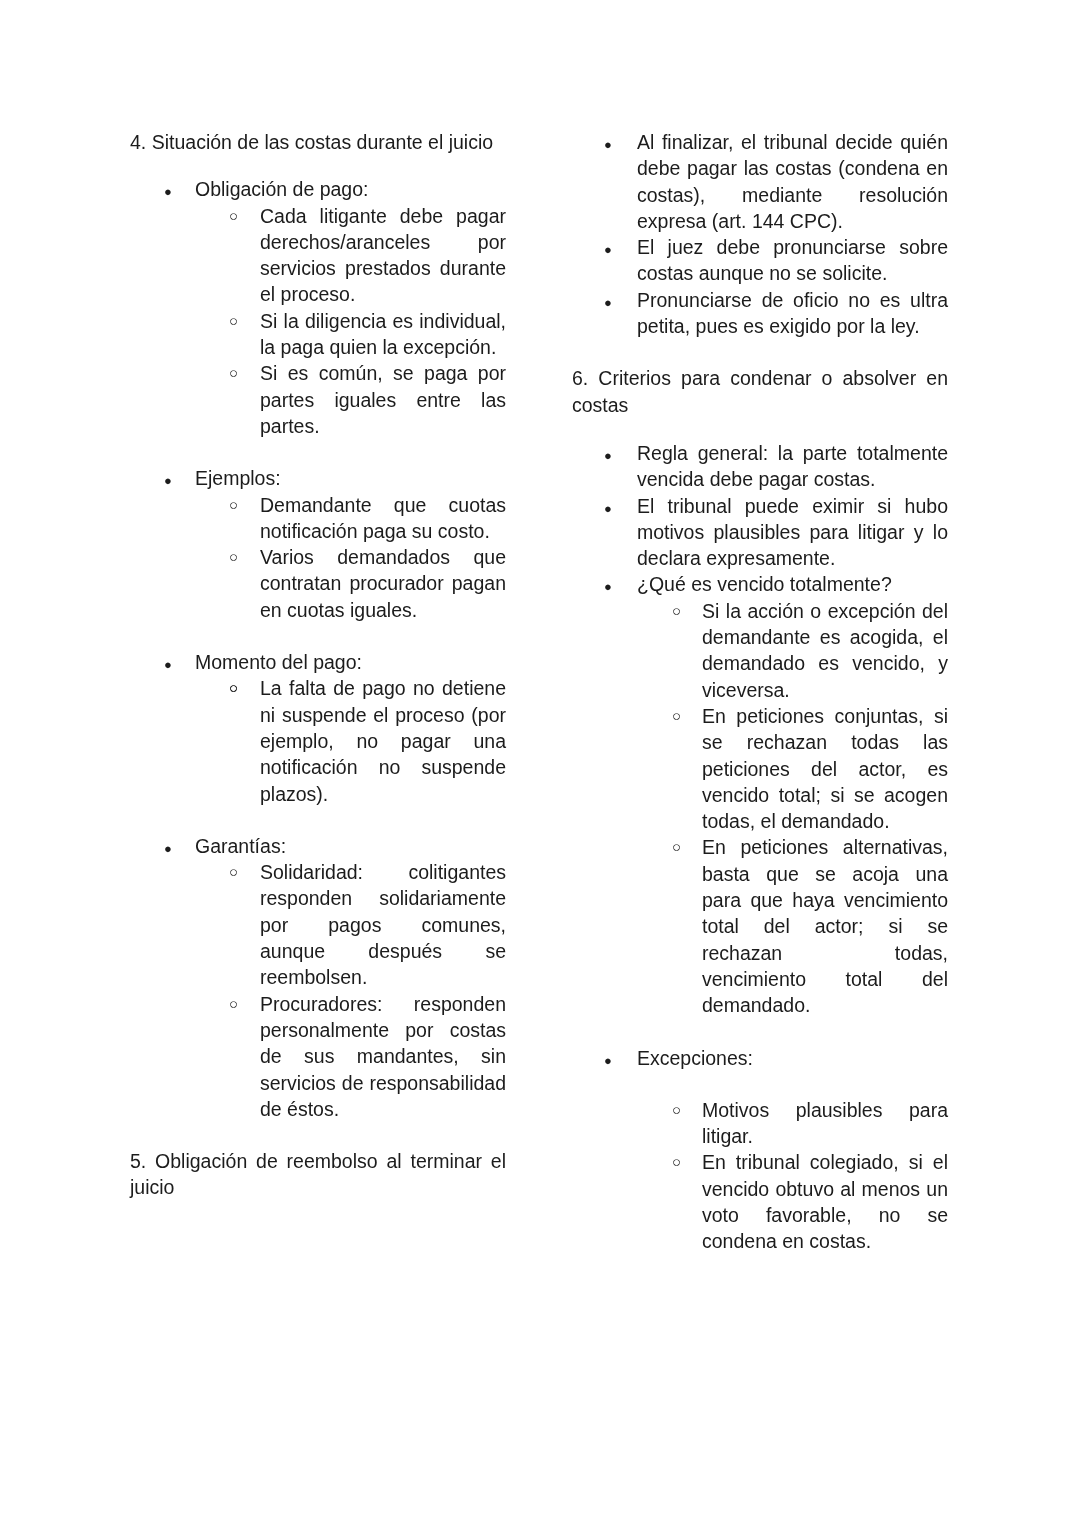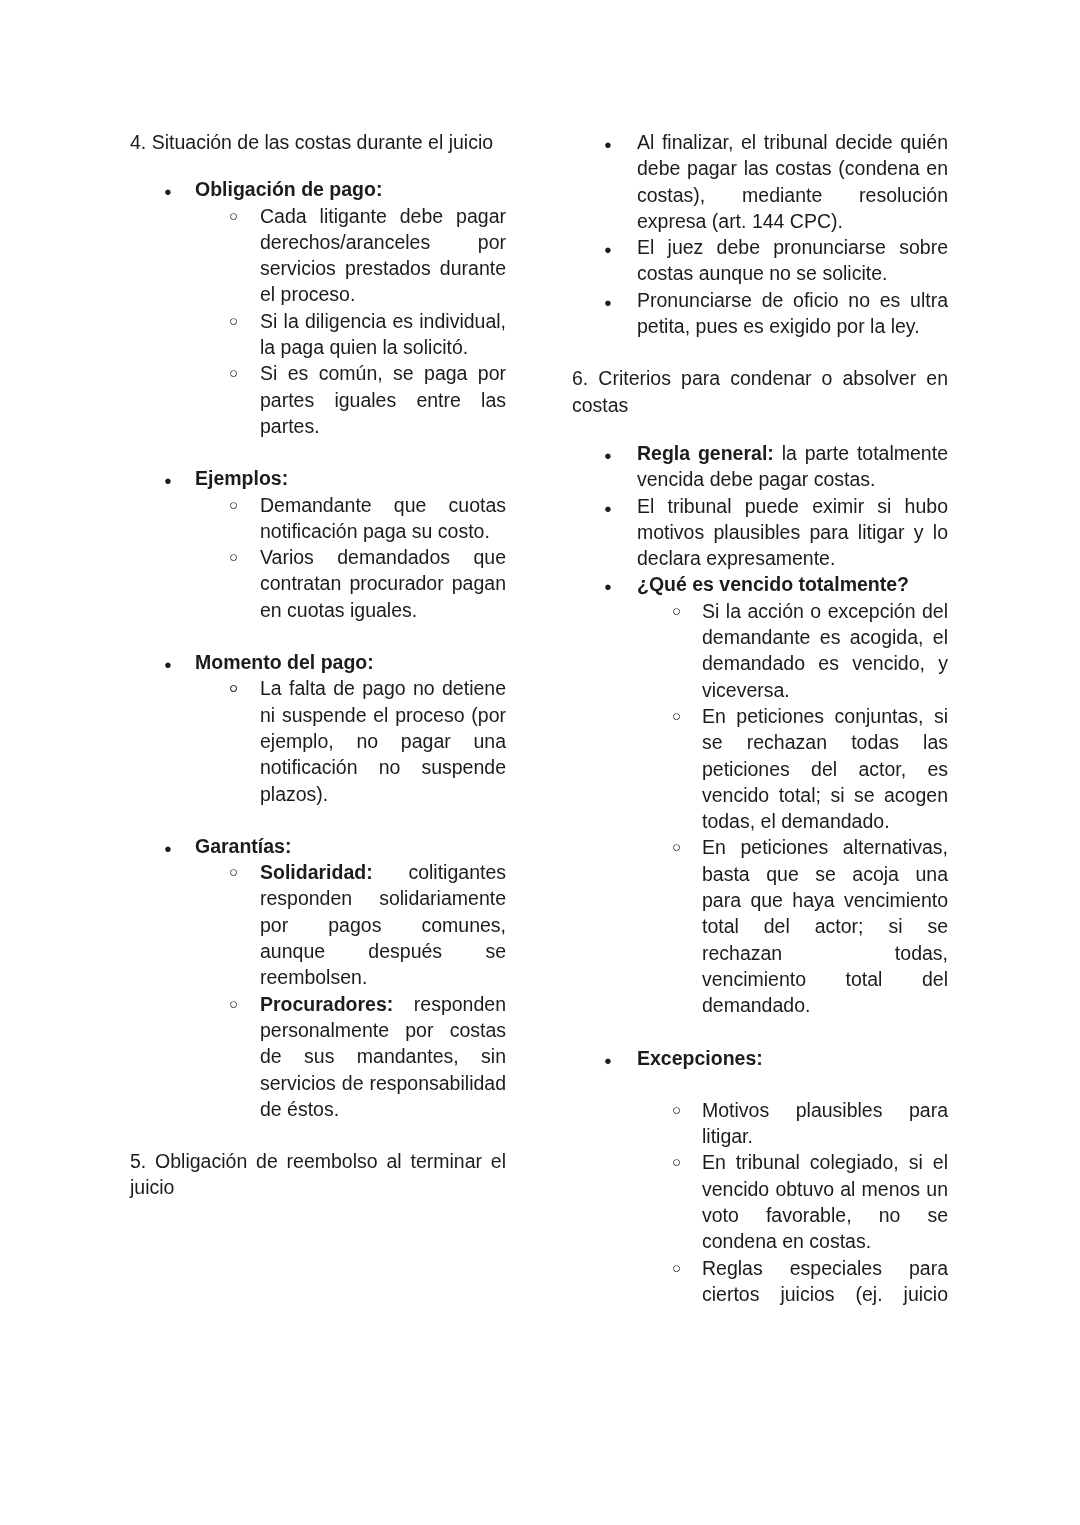--- a/index.html
+++ b/index.html
@@ -23,7 +23,7 @@
     .right .l2 > .bullet { left: 35px; }
     .bullet.filled::before { content: "\25CF"; font-size: 13px; }
     .bullet.hollow::before { content: "\25CB"; font-size: 15px; }
-    b { font-weight: bold; }
+    b { font-weight: normal; }
     .gap-sm { height: 26px; }
     .gap-md { height: 22px; }
   </style>

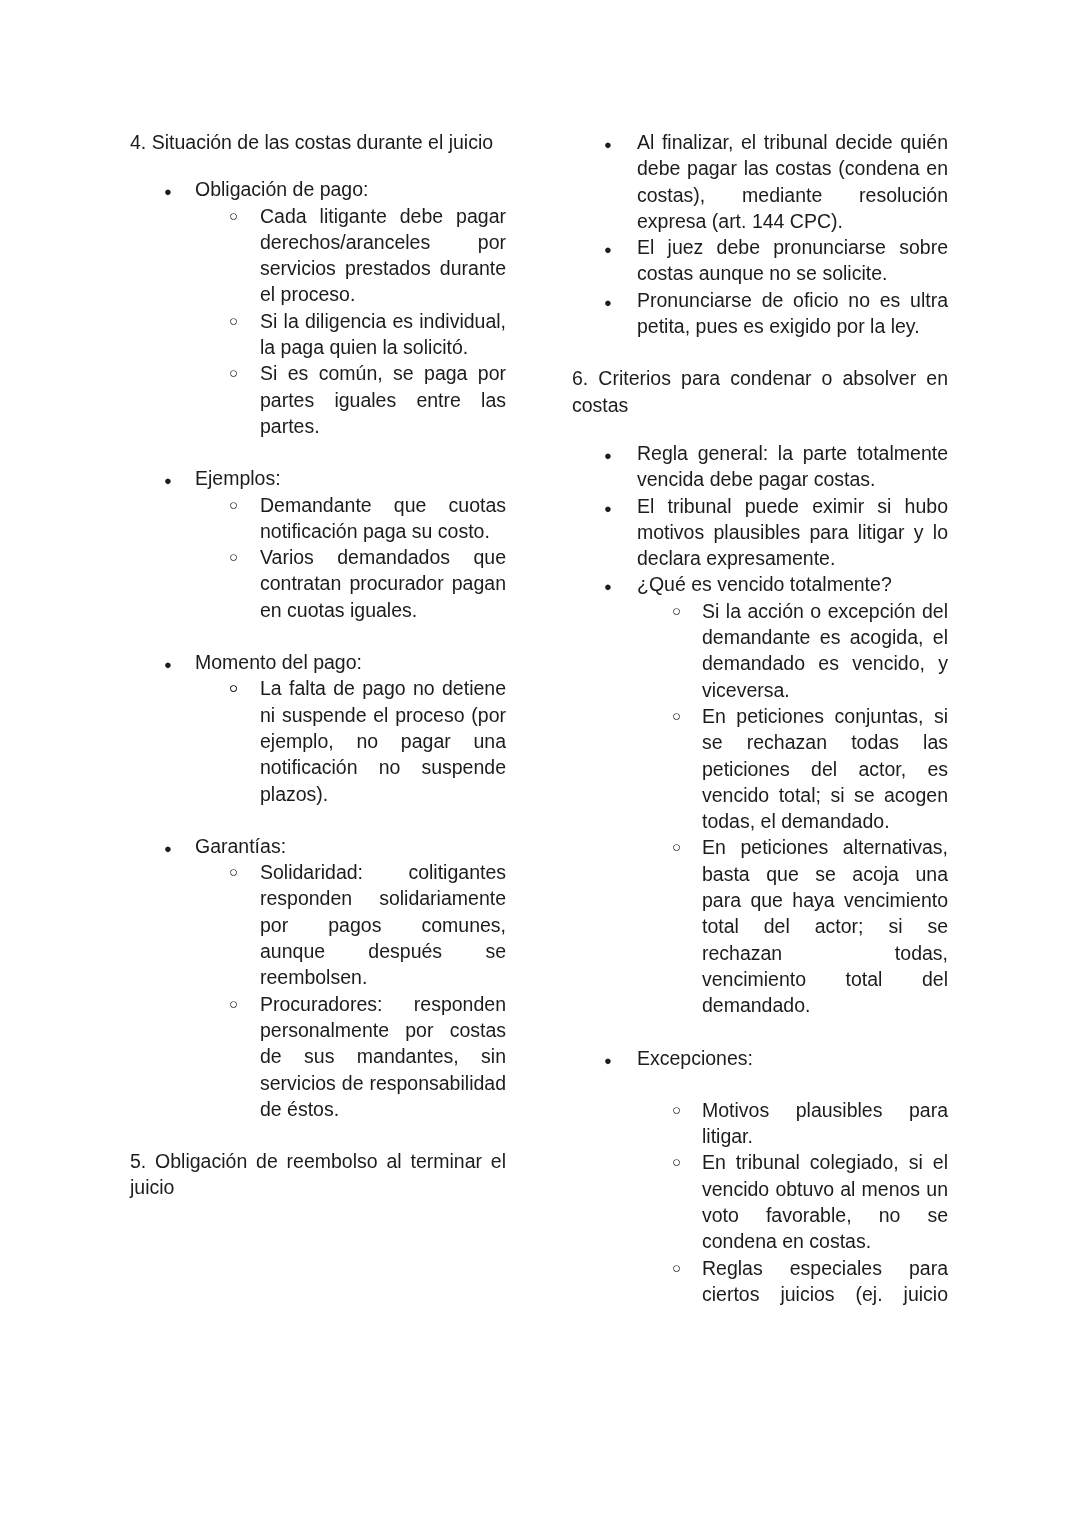--- a/index.html
+++ b/index.html
@@ -45,7 +45,7 @@
         </li>
         <li class="l2">
           <span class="bullet hollow"></span>
-          <span>Si la diligencia es individual, la paga quien la solicitó.</span>
+          <span>Si la diligencia es individual, la paga quien la excepción.</span>
         </li>
         <li class="l2">
           <span class="bullet hollow"></span>

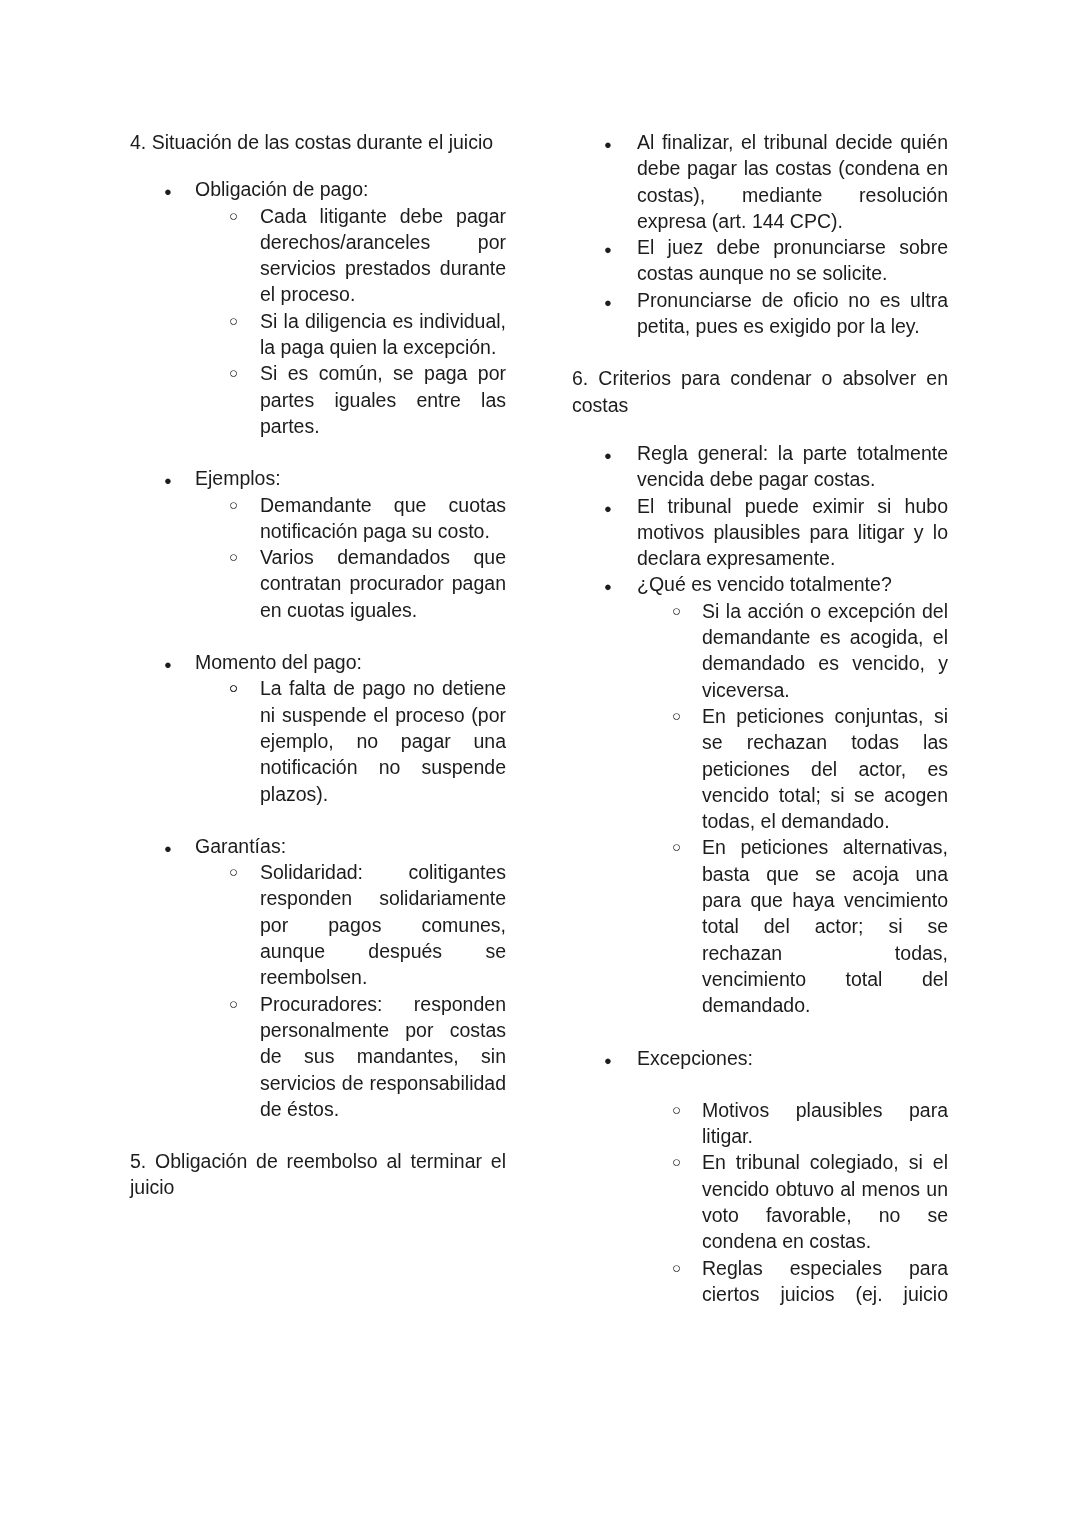--- a/index.html
+++ b/index.html
@@ -176,10 +176,6 @@
           <span class="bullet hollow"></span>
           <span>En tribunal colegiado, si el vencido obtuvo al menos un voto favorable, no se condena en costas.</span>
         </li>
-        <li class="l2" style="text-align-last: justify;">
-          <span class="bullet hollow"></span>
-          <span>Reglas especiales para ciertos juicios (ej. juicio</span>
-        </li>
       </ul>
     </li>
   </ul>

